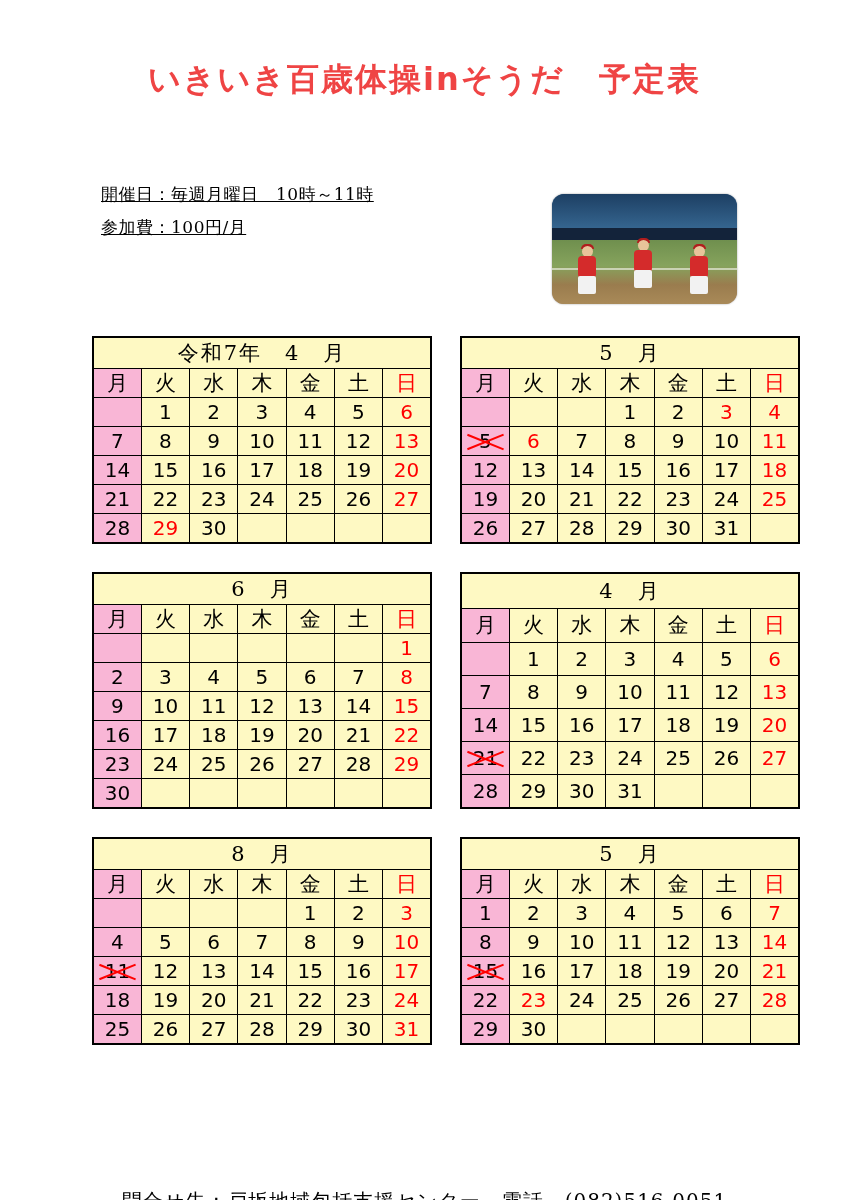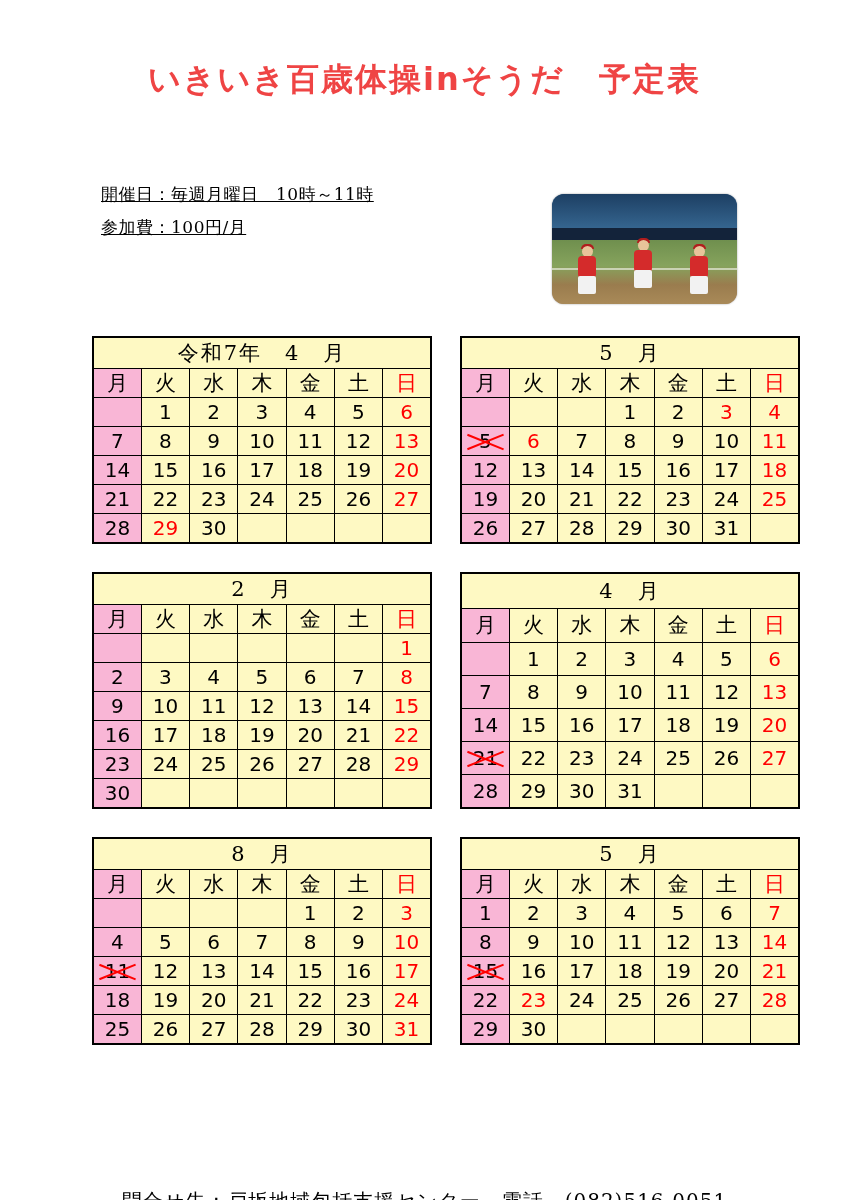--- a/index.html
+++ b/index.html
@@ -346,7 +346,7 @@
         <table class="cal left">
           <tbody>
             <tr>
-              <td class="cal-title" colspan="7">2　月</td>
+              <td class="cal-title" colspan="7">6　月</td>
             </tr>
             <tr>
               <td class="hdr mon">月</td>

